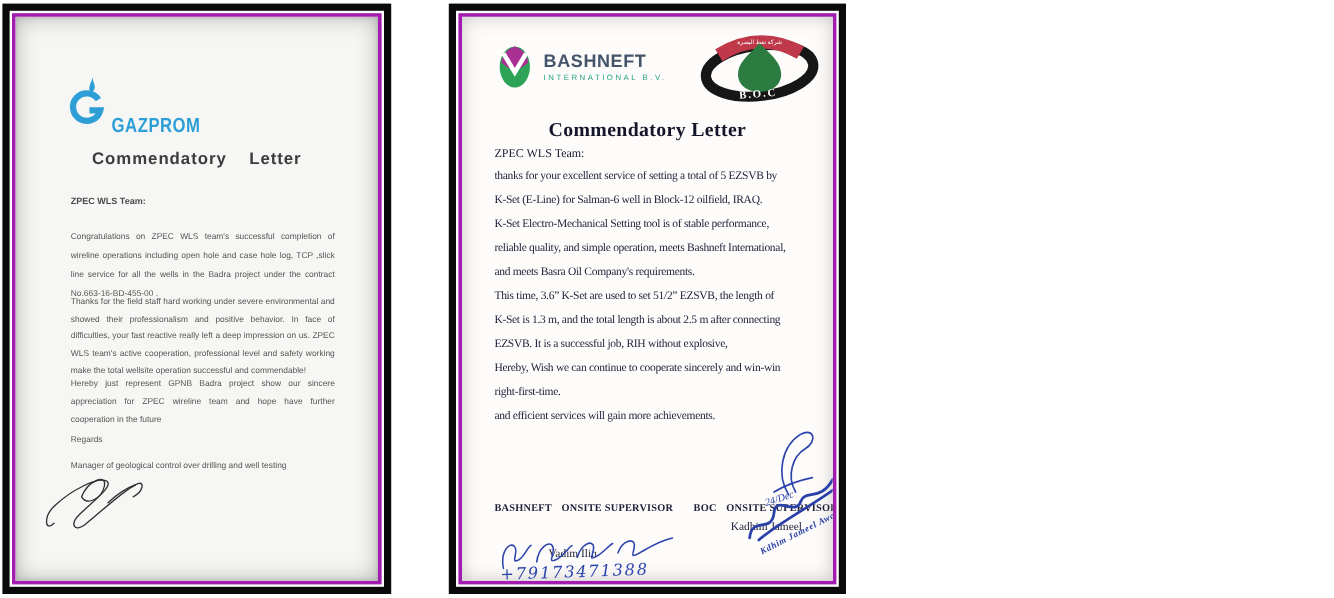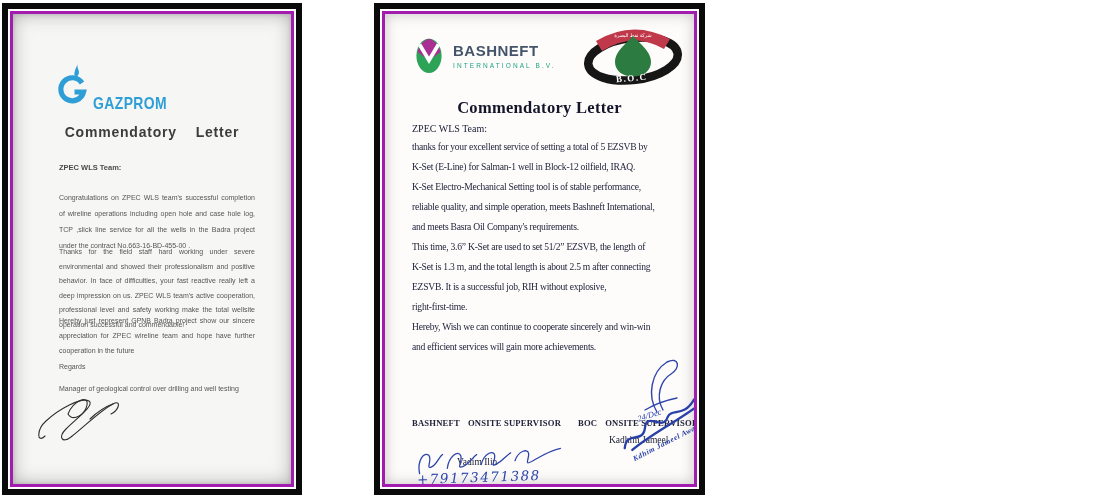--- a/index.html
+++ b/index.html
@@ -12,7 +12,7 @@
     position: absolute; top: 3px; height: 492px; box-sizing: border-box;
     border: 6px solid #0a0a0a; padding: 2px; background: #ffffff;
   }
-  .frame-left  { left: 2px;   width: 300px; }
+  .frame-left  { left: 2px;   width: 324px; }
   .frame-right { left: 374px; width: 331px; }
   .frame-inner {
     width: 100%; height: 100%; box-sizing: border-box;

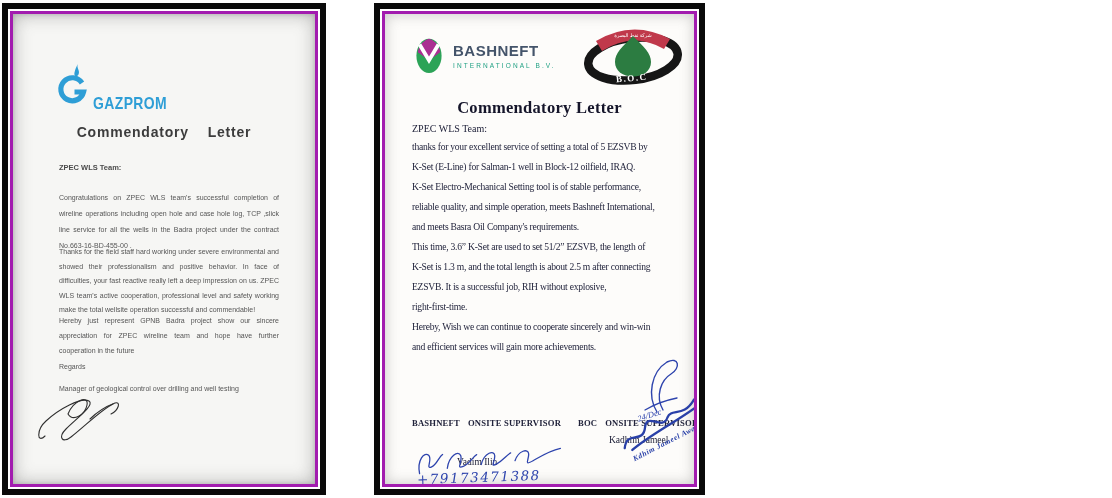--- a/index.html
+++ b/index.html
@@ -161,7 +161,7 @@
 
         <div class="bn-body">
           <div class="bn-line">thanks for your excellent service of setting a total of 5 EZSVB by</div>
-          <div class="bn-line">K-Set (E-Line) for Salman-1 well in Block-12 oilfield, IRAQ.</div>
+          <div class="bn-line">K-Set (E-Line) for Salman-6 well in Block-12 oilfield, IRAQ.</div>
           <div class="bn-line">K-Set Electro-Mechanical Setting tool is of stable performance,</div>
           <div class="bn-line">reliable quality, and simple operation, meets Bashneft International,</div>
           <div class="bn-line">and meets Basra Oil Company's requirements.</div>

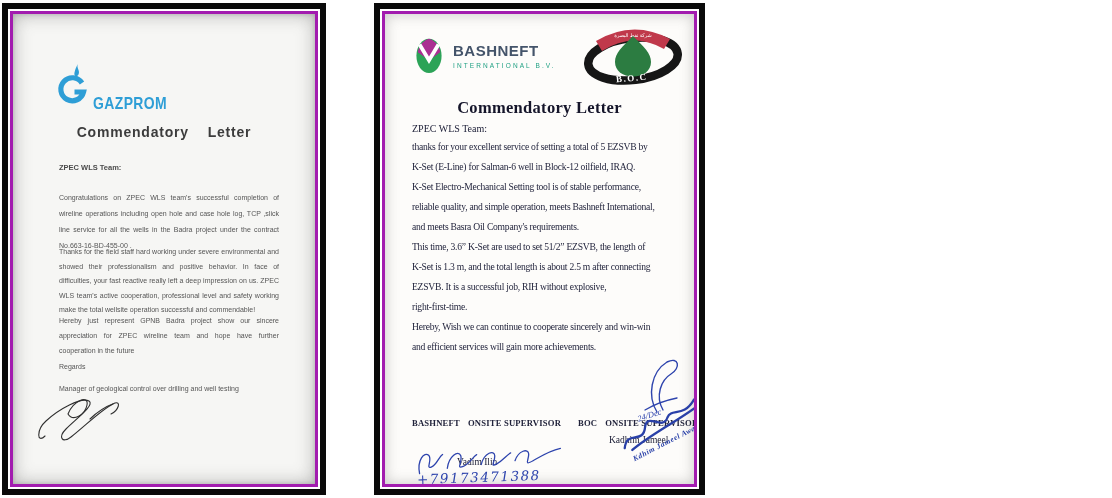--- a/index.html
+++ b/index.html
@@ -168,8 +168,8 @@
           <div class="bn-line">This time, 3.6” K-Set are used to set 51/2” EZSVB, the length of</div>
           <div class="bn-line">K-Set is 1.3 m, and the total length is about 2.5 m after connecting</div>
           <div class="bn-line">EZSVB. It is a successful job, RIH without explosive,</div>
+          <div class="bn-line">Hereby, Wish we can continue to cooperate sincerely and win-win</div>
           <div class="bn-line">right-first-time.</div>
-          <div class="bn-line">Hereby, Wish we can continue to cooperate sincerely and win-win</div>
           <div class="bn-line">and efficient services will gain more achievements.</div>
         </div>
 

